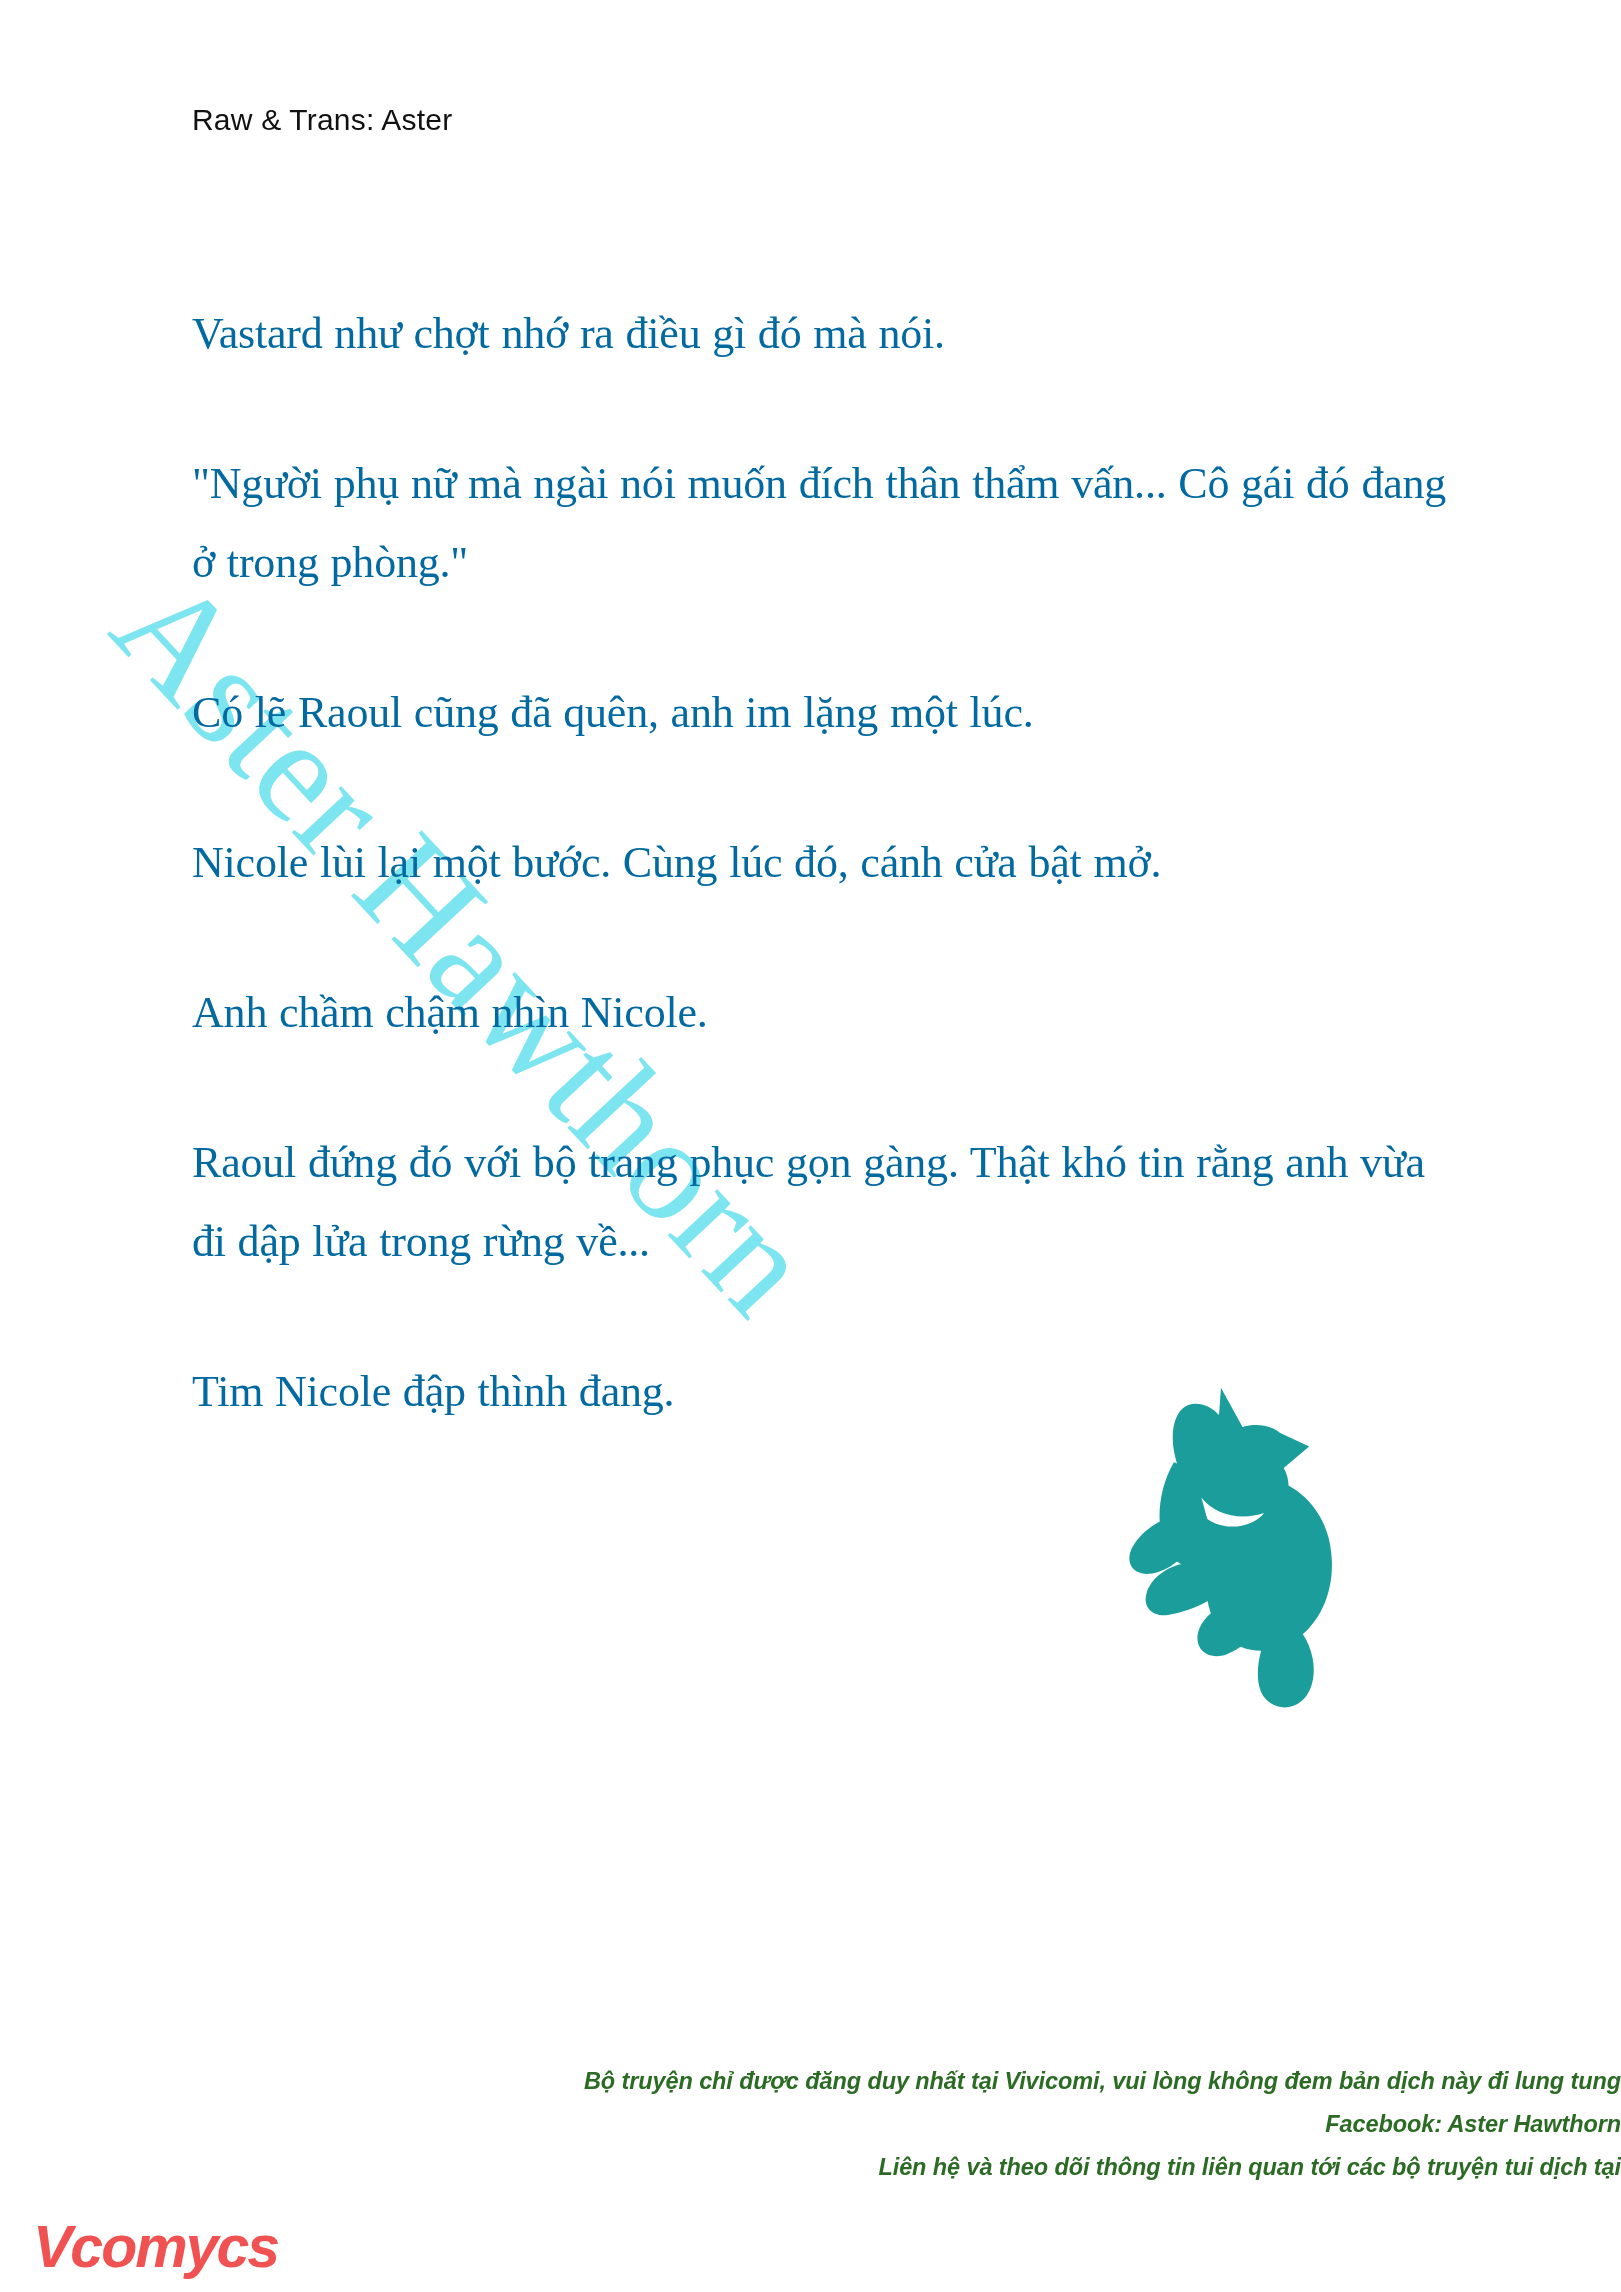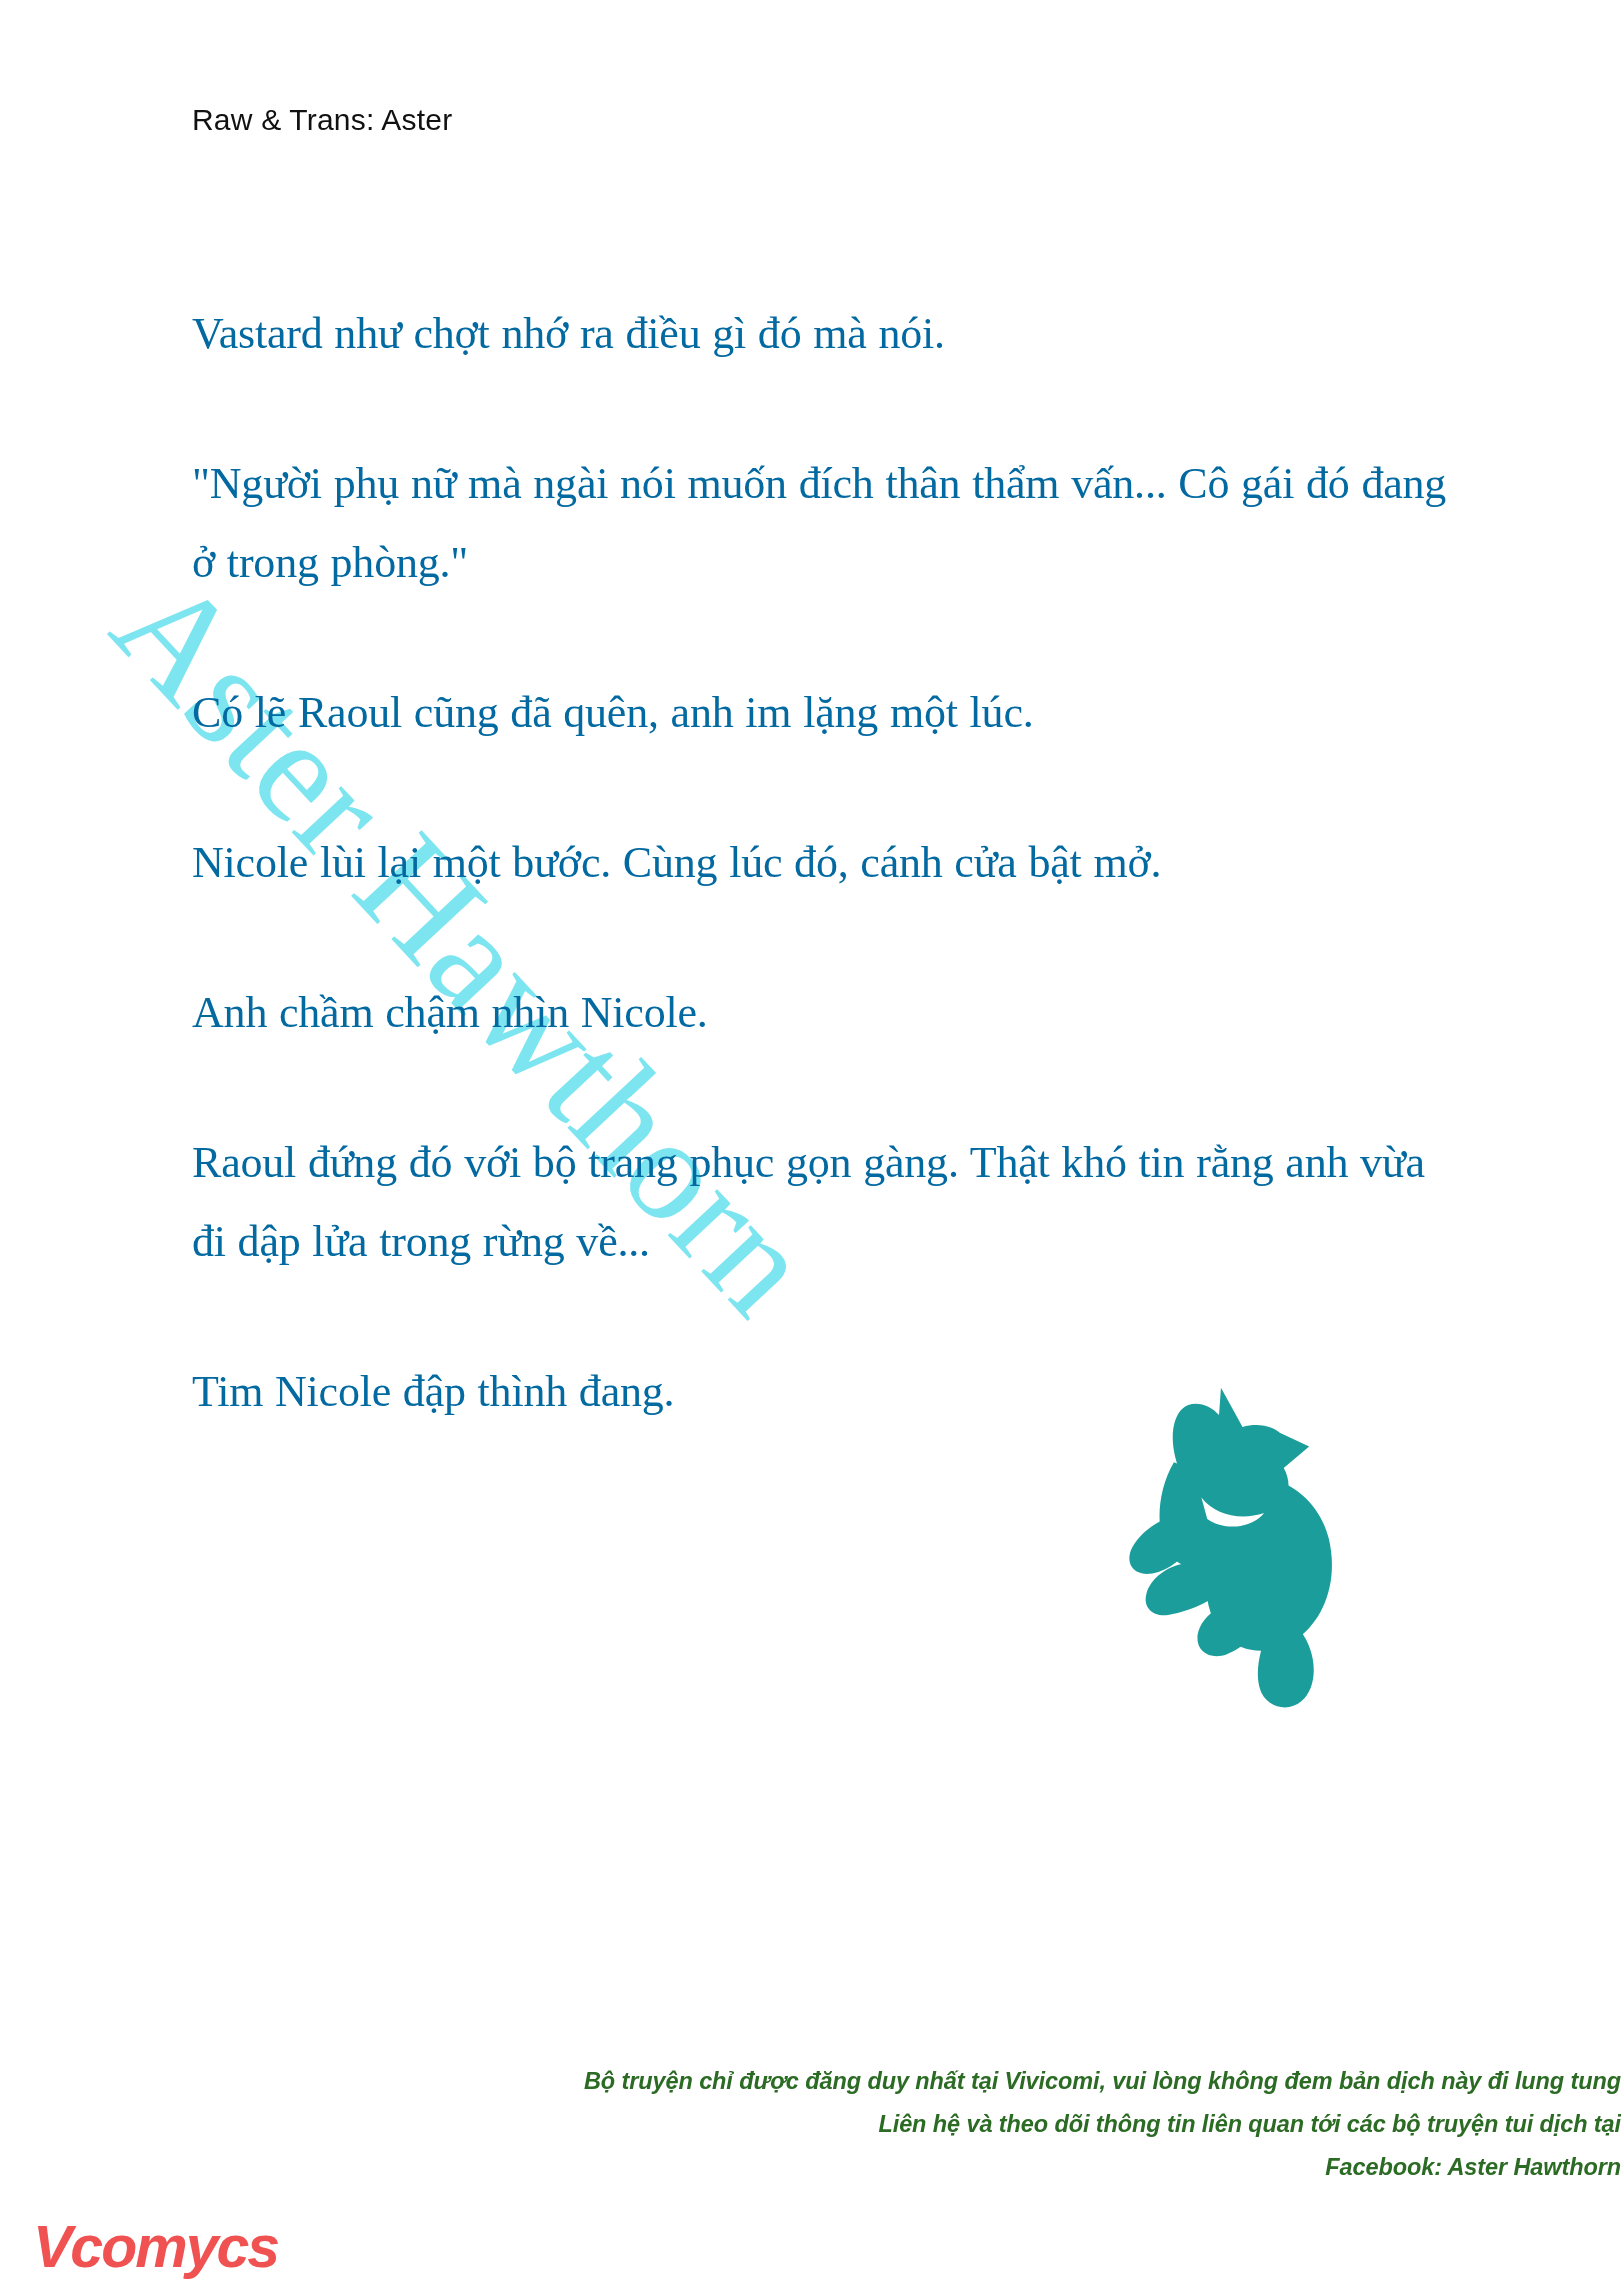--- a/index.html
+++ b/index.html
@@ -197,8 +197,8 @@
 
   <div class="footer-note">
     <div class="footer-line">Bộ truyện chỉ được đăng duy nhất tại Vivicomi, vui lòng không đem bản dịch này đi lung tung</div>
+    <div class="footer-line">Facebook: Aster Hawthorn</div>
     <div class="footer-line">Liên hệ và theo dõi thông tin liên quan tới các bộ truyện tui dịch tại</div>
-    <div class="footer-line">Facebook: Aster Hawthorn</div>
   </div>
 
   <div class="logo">

